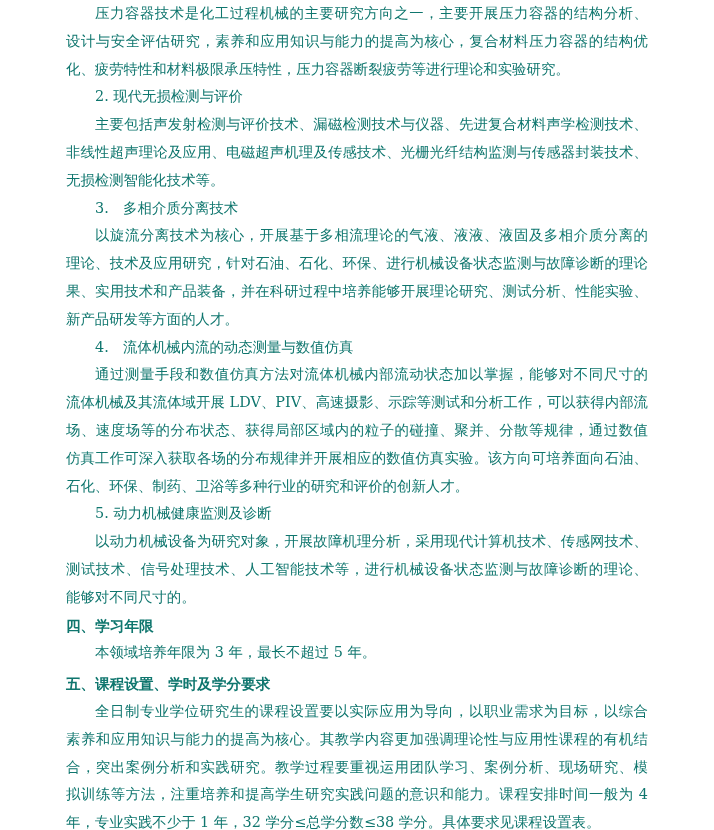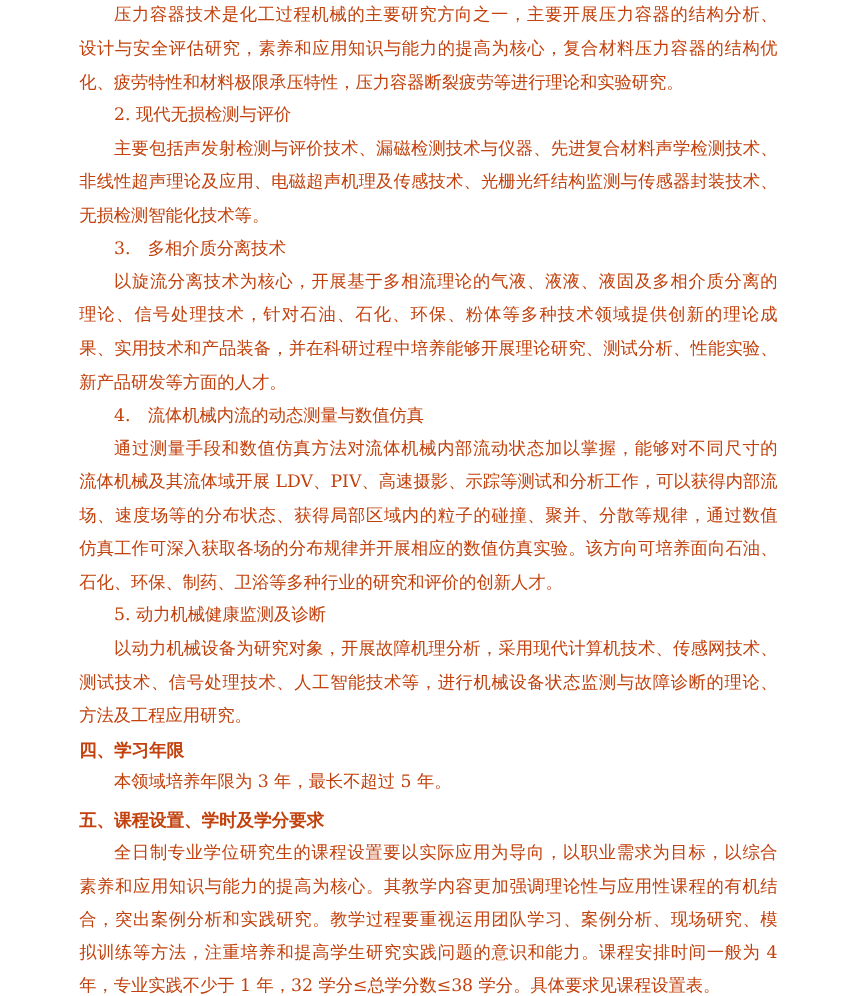--- a/index.html
+++ b/index.html
@@ -61,7 +61,7 @@
 </head>
 <body>
 
-<div class="page" style="background: rgb(255, 255, 255); color: #c2410c;">
+<div class="page" style="background: rgb(255, 255, 255); color: #0f766e;">
   <div class="content">
       <div class="block block-paragraph">
         <div class="line indent">压力容器技术是化工过程机械的主要研究方向之一，主要开展压力容器的结构分析、</div>

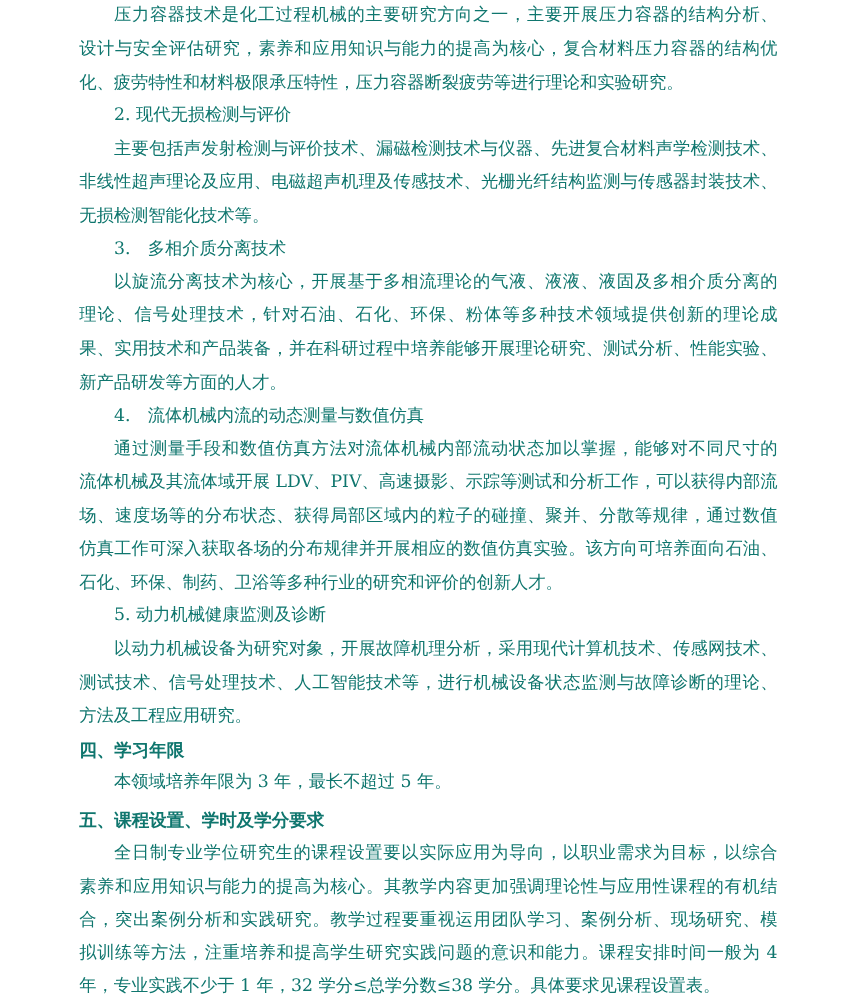--- a/index.html
+++ b/index.html
@@ -81,7 +81,7 @@
       </div>
       <div class="block block-paragraph">
         <div class="line indent">以旋流分离技术为核心，开展基于多相流理论的气液、液液、液固及多相介质分离的</div>
-        <div class="line">理论、信号处理技术，针对石油、石化、环保、粉体等多种技术领域提供创新的理论成</div>
+        <div class="line">理论、技术及应用研究，针对石油、石化、环保、进行机械设备状态监测与故障诊断的理论</div>
         <div class="line">果、实用技术和产品装备，并在科研过程中培养能够开展理论研究、测试分析、性能实验、</div>
         <div class="line last">新产品研发等方面的人才。</div>
       </div>

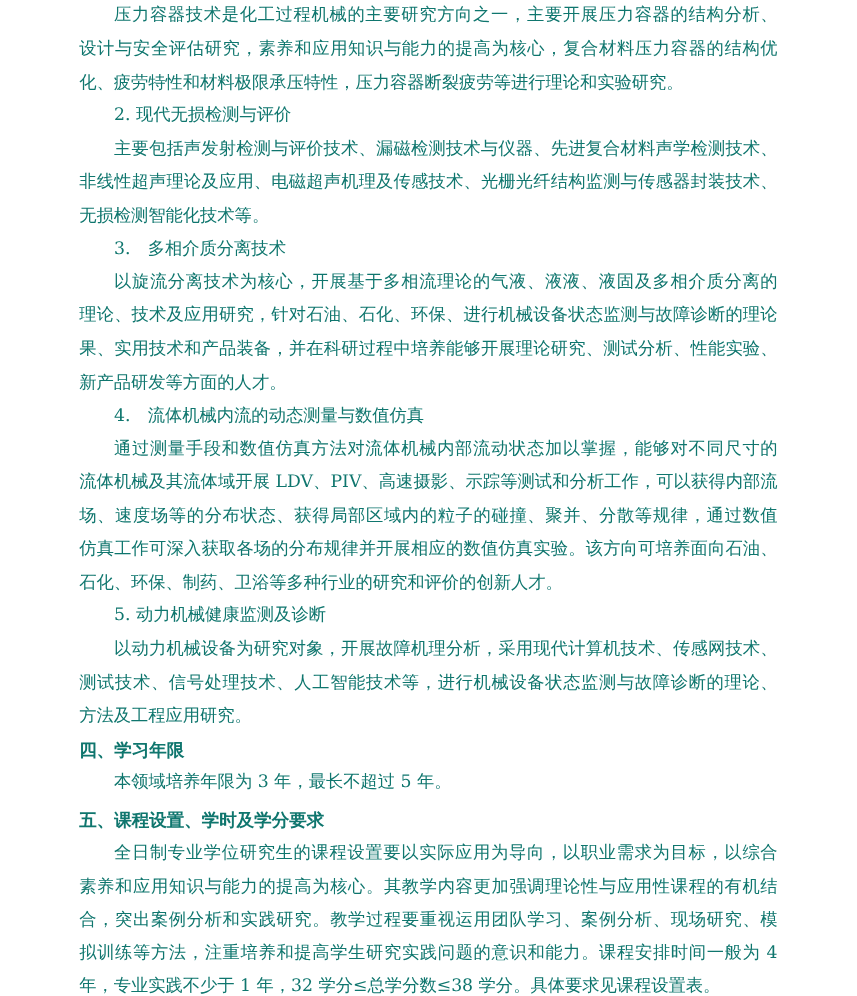--- a/index.html
+++ b/index.html
@@ -101,7 +101,7 @@
       <div class="block block-paragraph">
         <div class="line indent">以动力机械设备为研究对象，开展故障机理分析，采用现代计算机技术、传感网技术、</div>
         <div class="line">测试技术、信号处理技术、人工智能技术等，进行机械设备状态监测与故障诊断的理论、</div>
-        <div class="line last">方法及工程应用研究。</div>
+        <div class="line last">能够对不同尺寸的。</div>
       </div>
       <div class="block block-heading">
         <div class="line last">四、学习年限</div>

